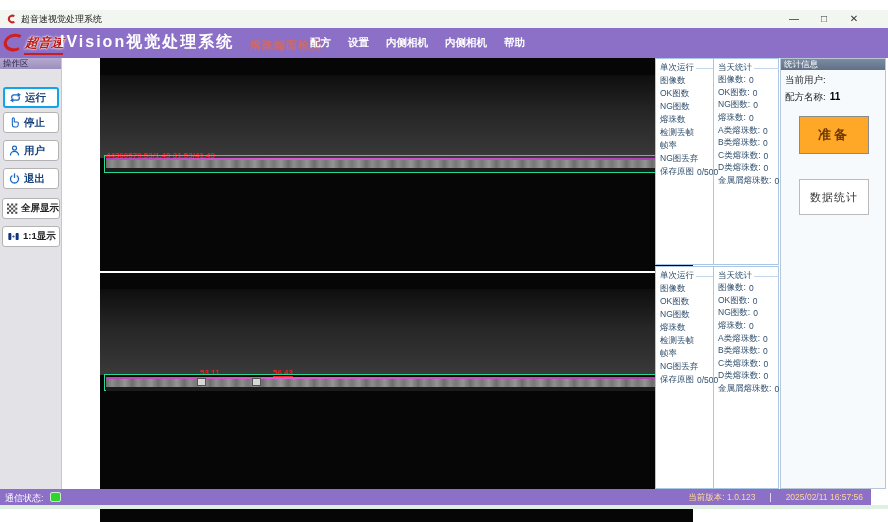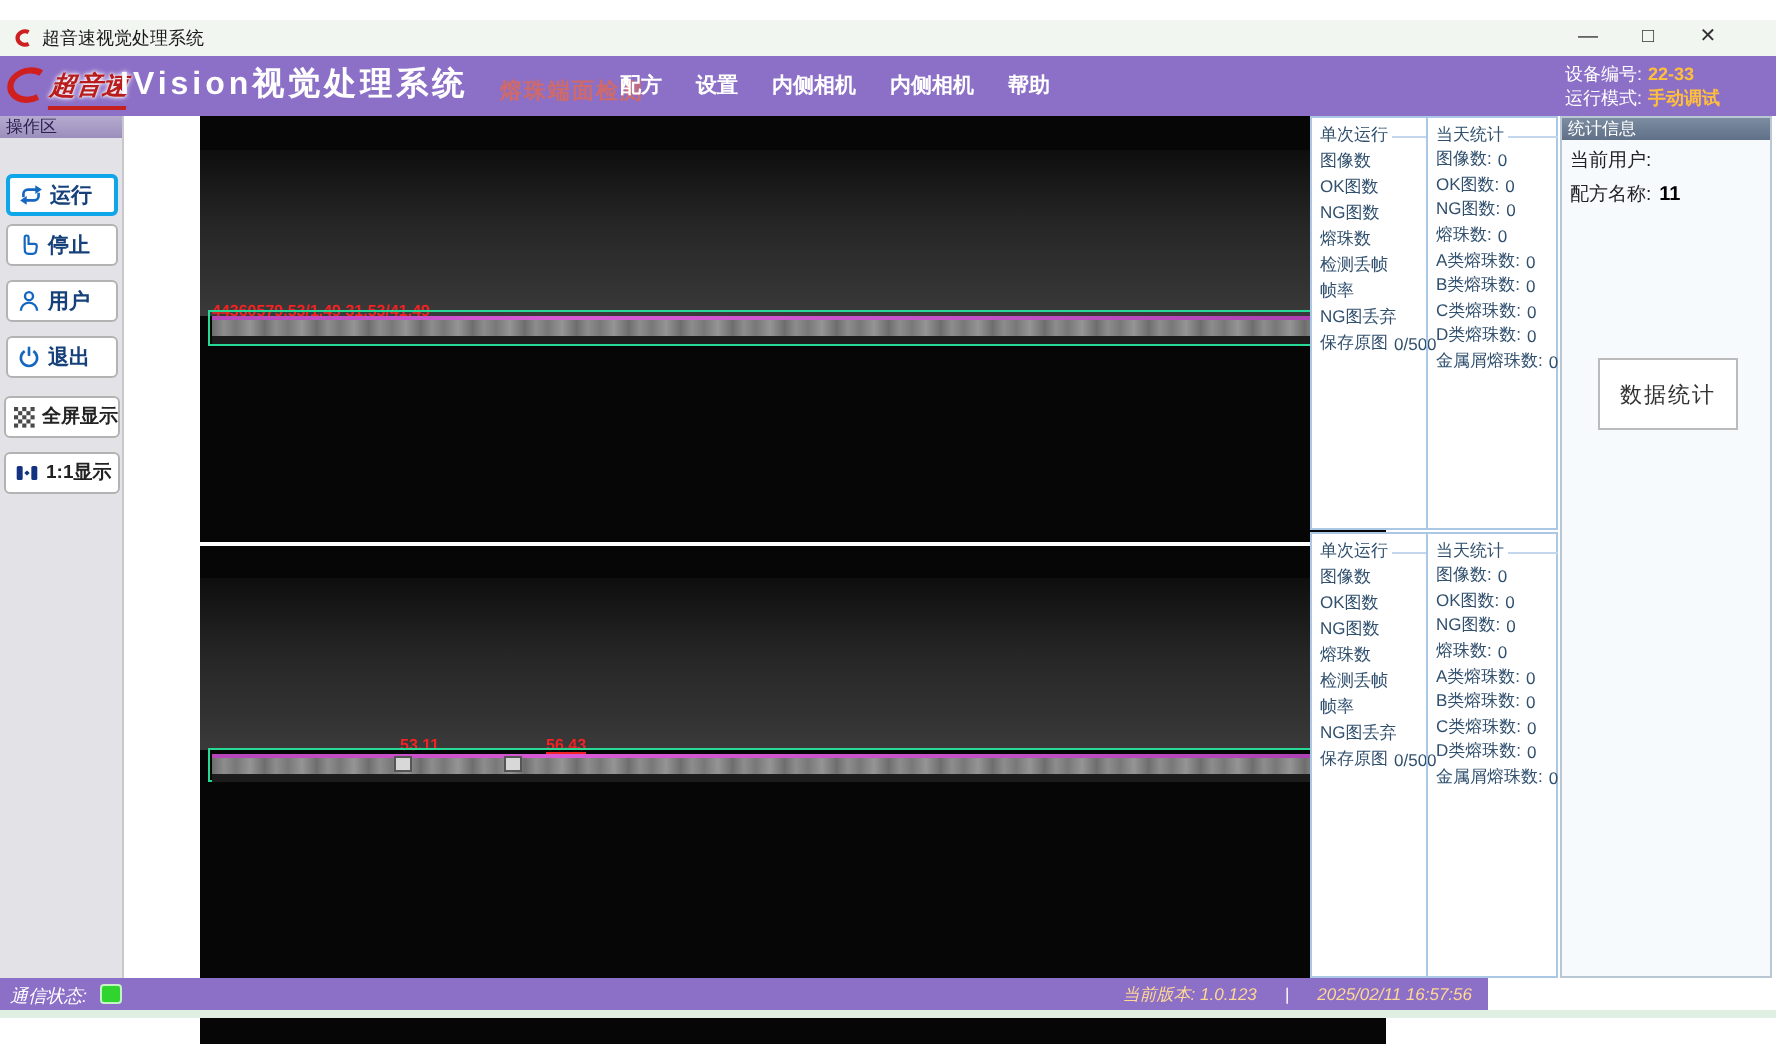--- a/index.html
+++ b/index.html
@@ -123,10 +123,6 @@
       <span class="menu-item">内侧相机</span>
       <span class="menu-item">帮助</span>
     </div>
-    <div class="header-right">
-      <div><span class="hr-label">设备编号:</span><span class="hr-value">22-33</span></div>
-      <div><span class="hr-label">运行模式:</span><span class="hr-value">手动调试</span></div>
-    </div>
   </div>
 
   <div class="main">

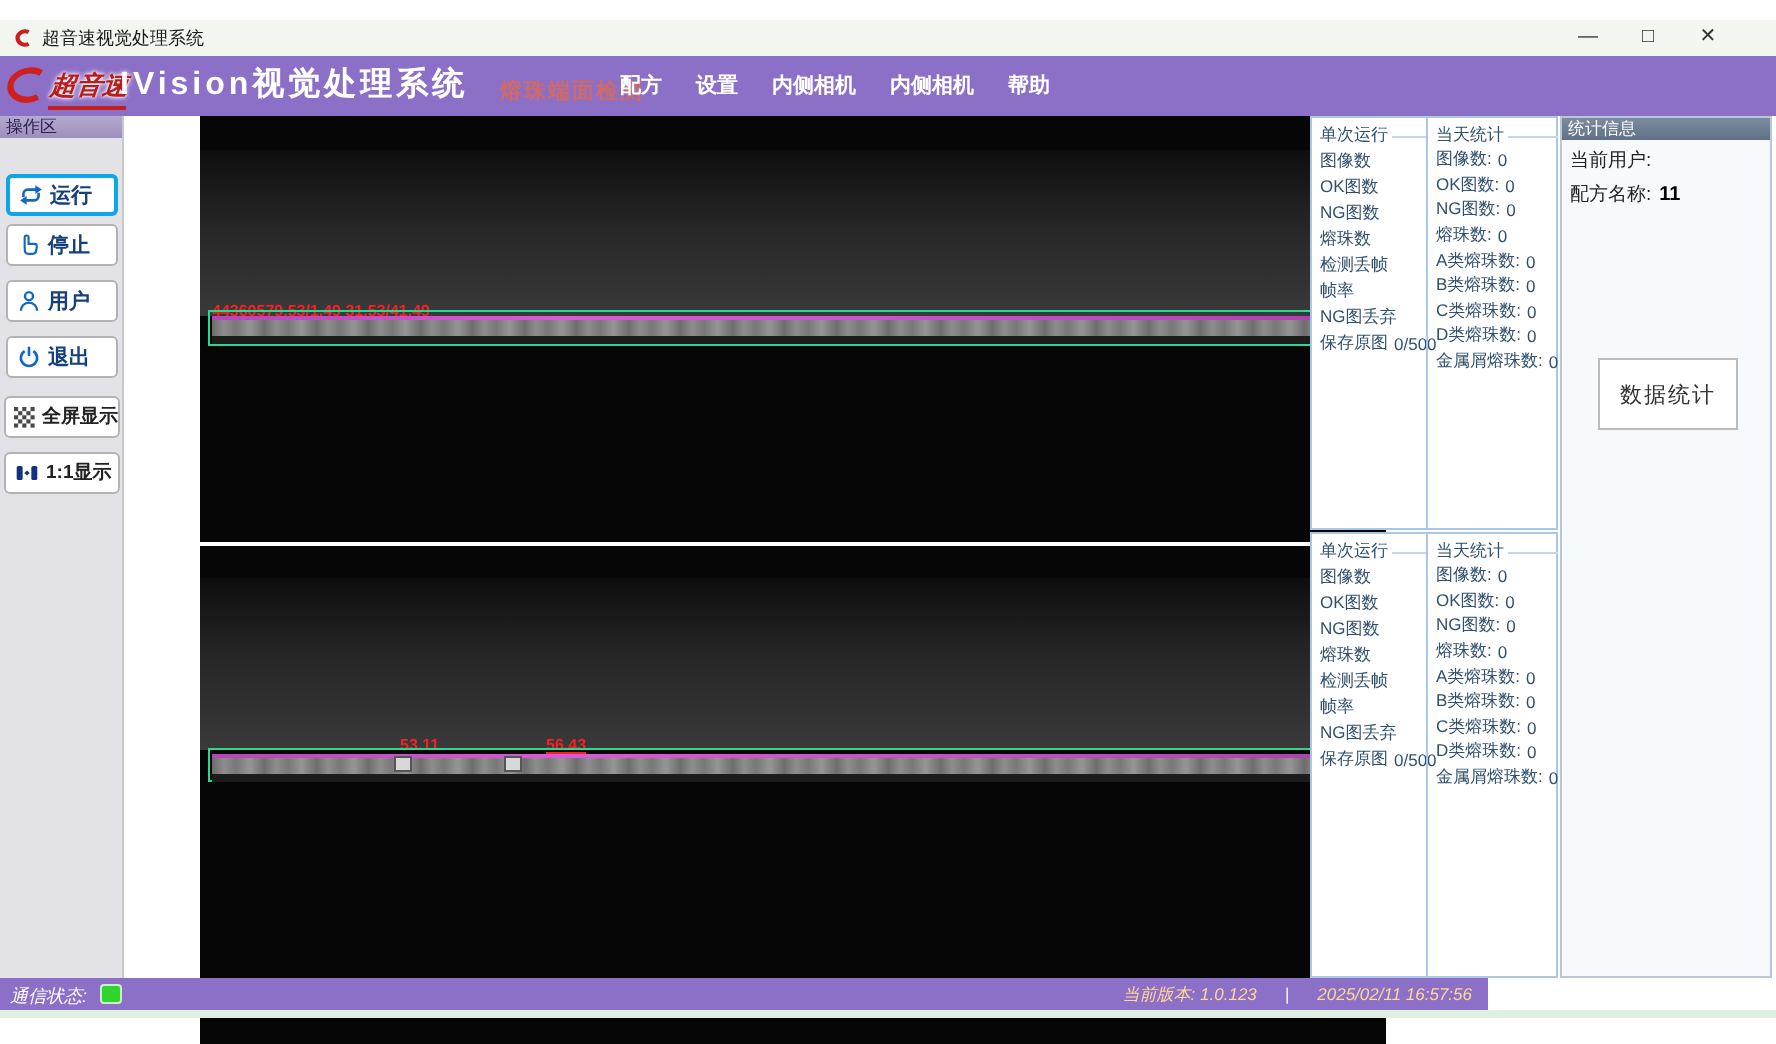--- a/index.html
+++ b/index.html
@@ -388,6 +388,7 @@
       <div class="info-header">统计信息</div>
       <div class="info-row"><span>当前用户:</span></div>
       <div class="info-row"><span>配方名称:</span><span class="val">11</span></div>
+      <div class="btn-prepare">准备</div>
       <div class="btn-datastats">数据统计</div>
     </div>
   </div>

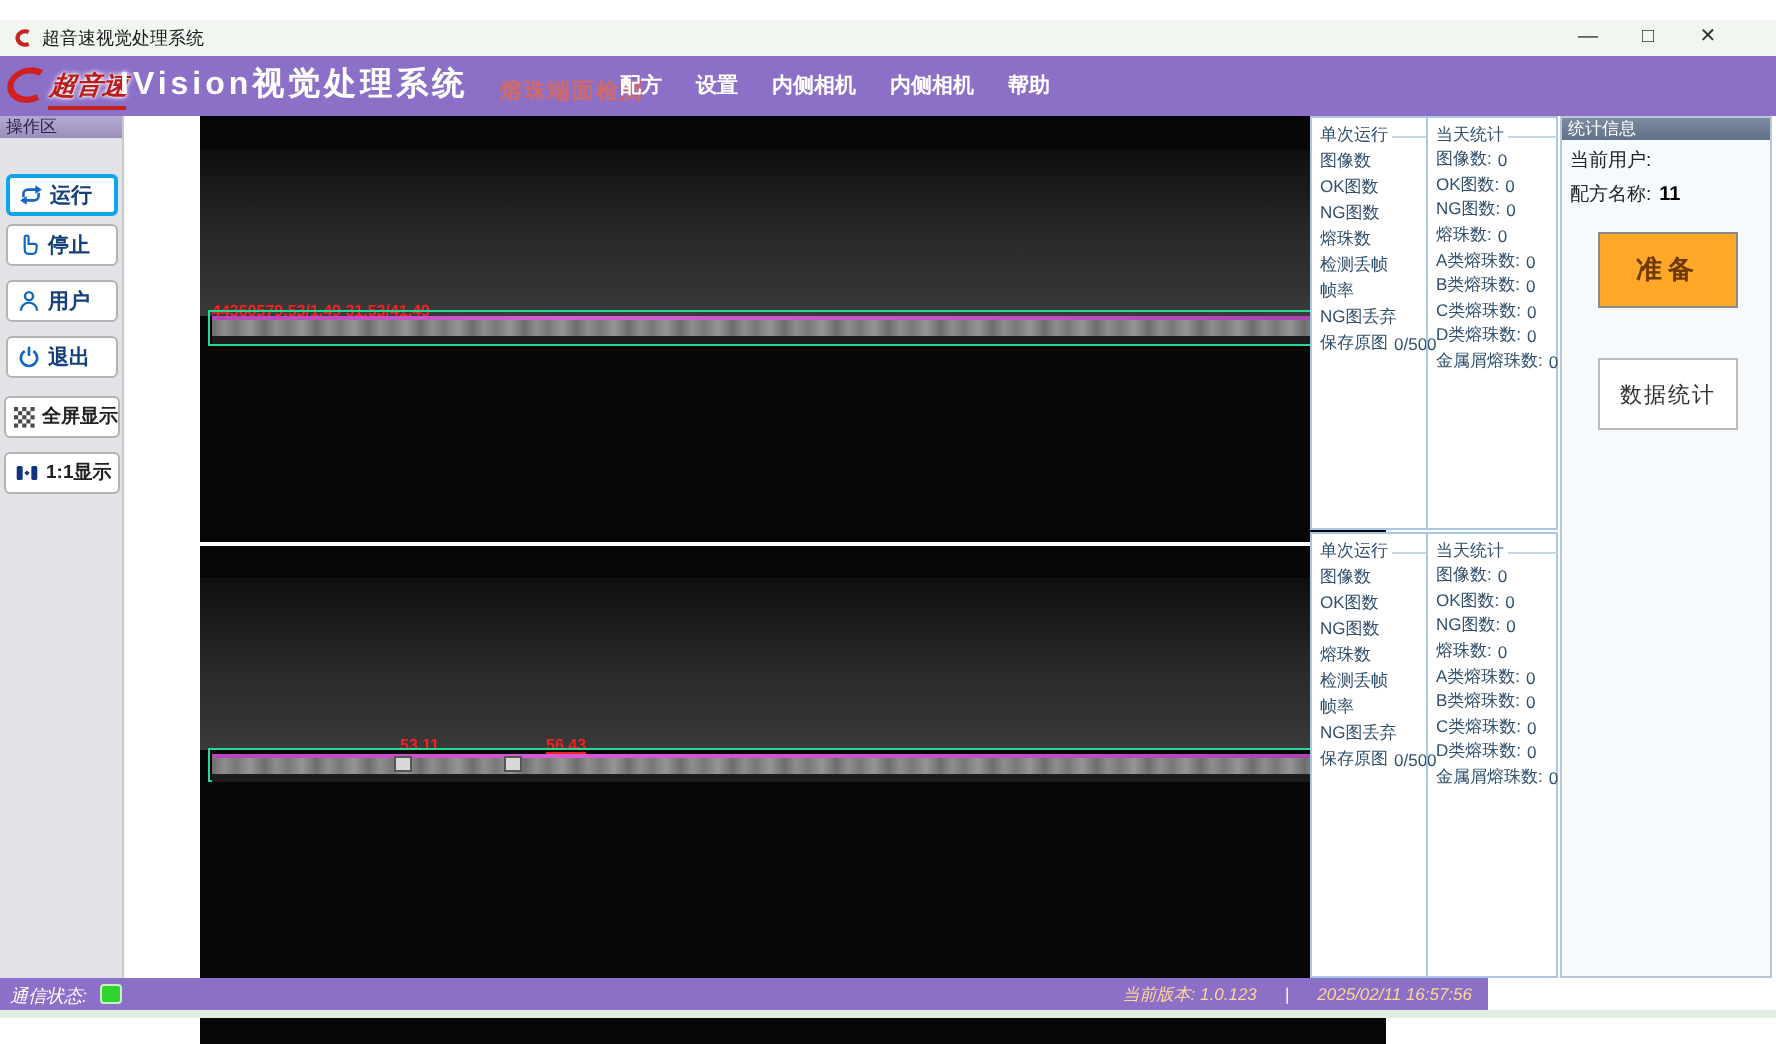--- a/index.html
+++ b/index.html
@@ -83,7 +83,7 @@
                    font-size:11px; color:#333; letter-spacing:1px; display:flex; align-items:center; justify-content:center; cursor:default; }
 
   
-  .statusbar { position:absolute; left:0; top:489px; width:744px; height:16px; background:#8c6fc7;font-style:italic; }
+  .statusbar { position:absolute; left:0; top:489px; width:871px; height:16px; background:#8c6fc7; }
   .sb-comm { position:absolute; left:5px; top:3px; font-size:9px; color:#ffffff; }
   .sb-indicator { position:absolute; left:50px; top:3px; width:11px; height:10px; background:#2fd42f; border:1px solid #c6f3c6; border-radius:2px; }
   .sb-right { position:absolute; right:8px; top:3px; font-size:8.5px; color:#ffd894; display:flex; gap:14px; }

